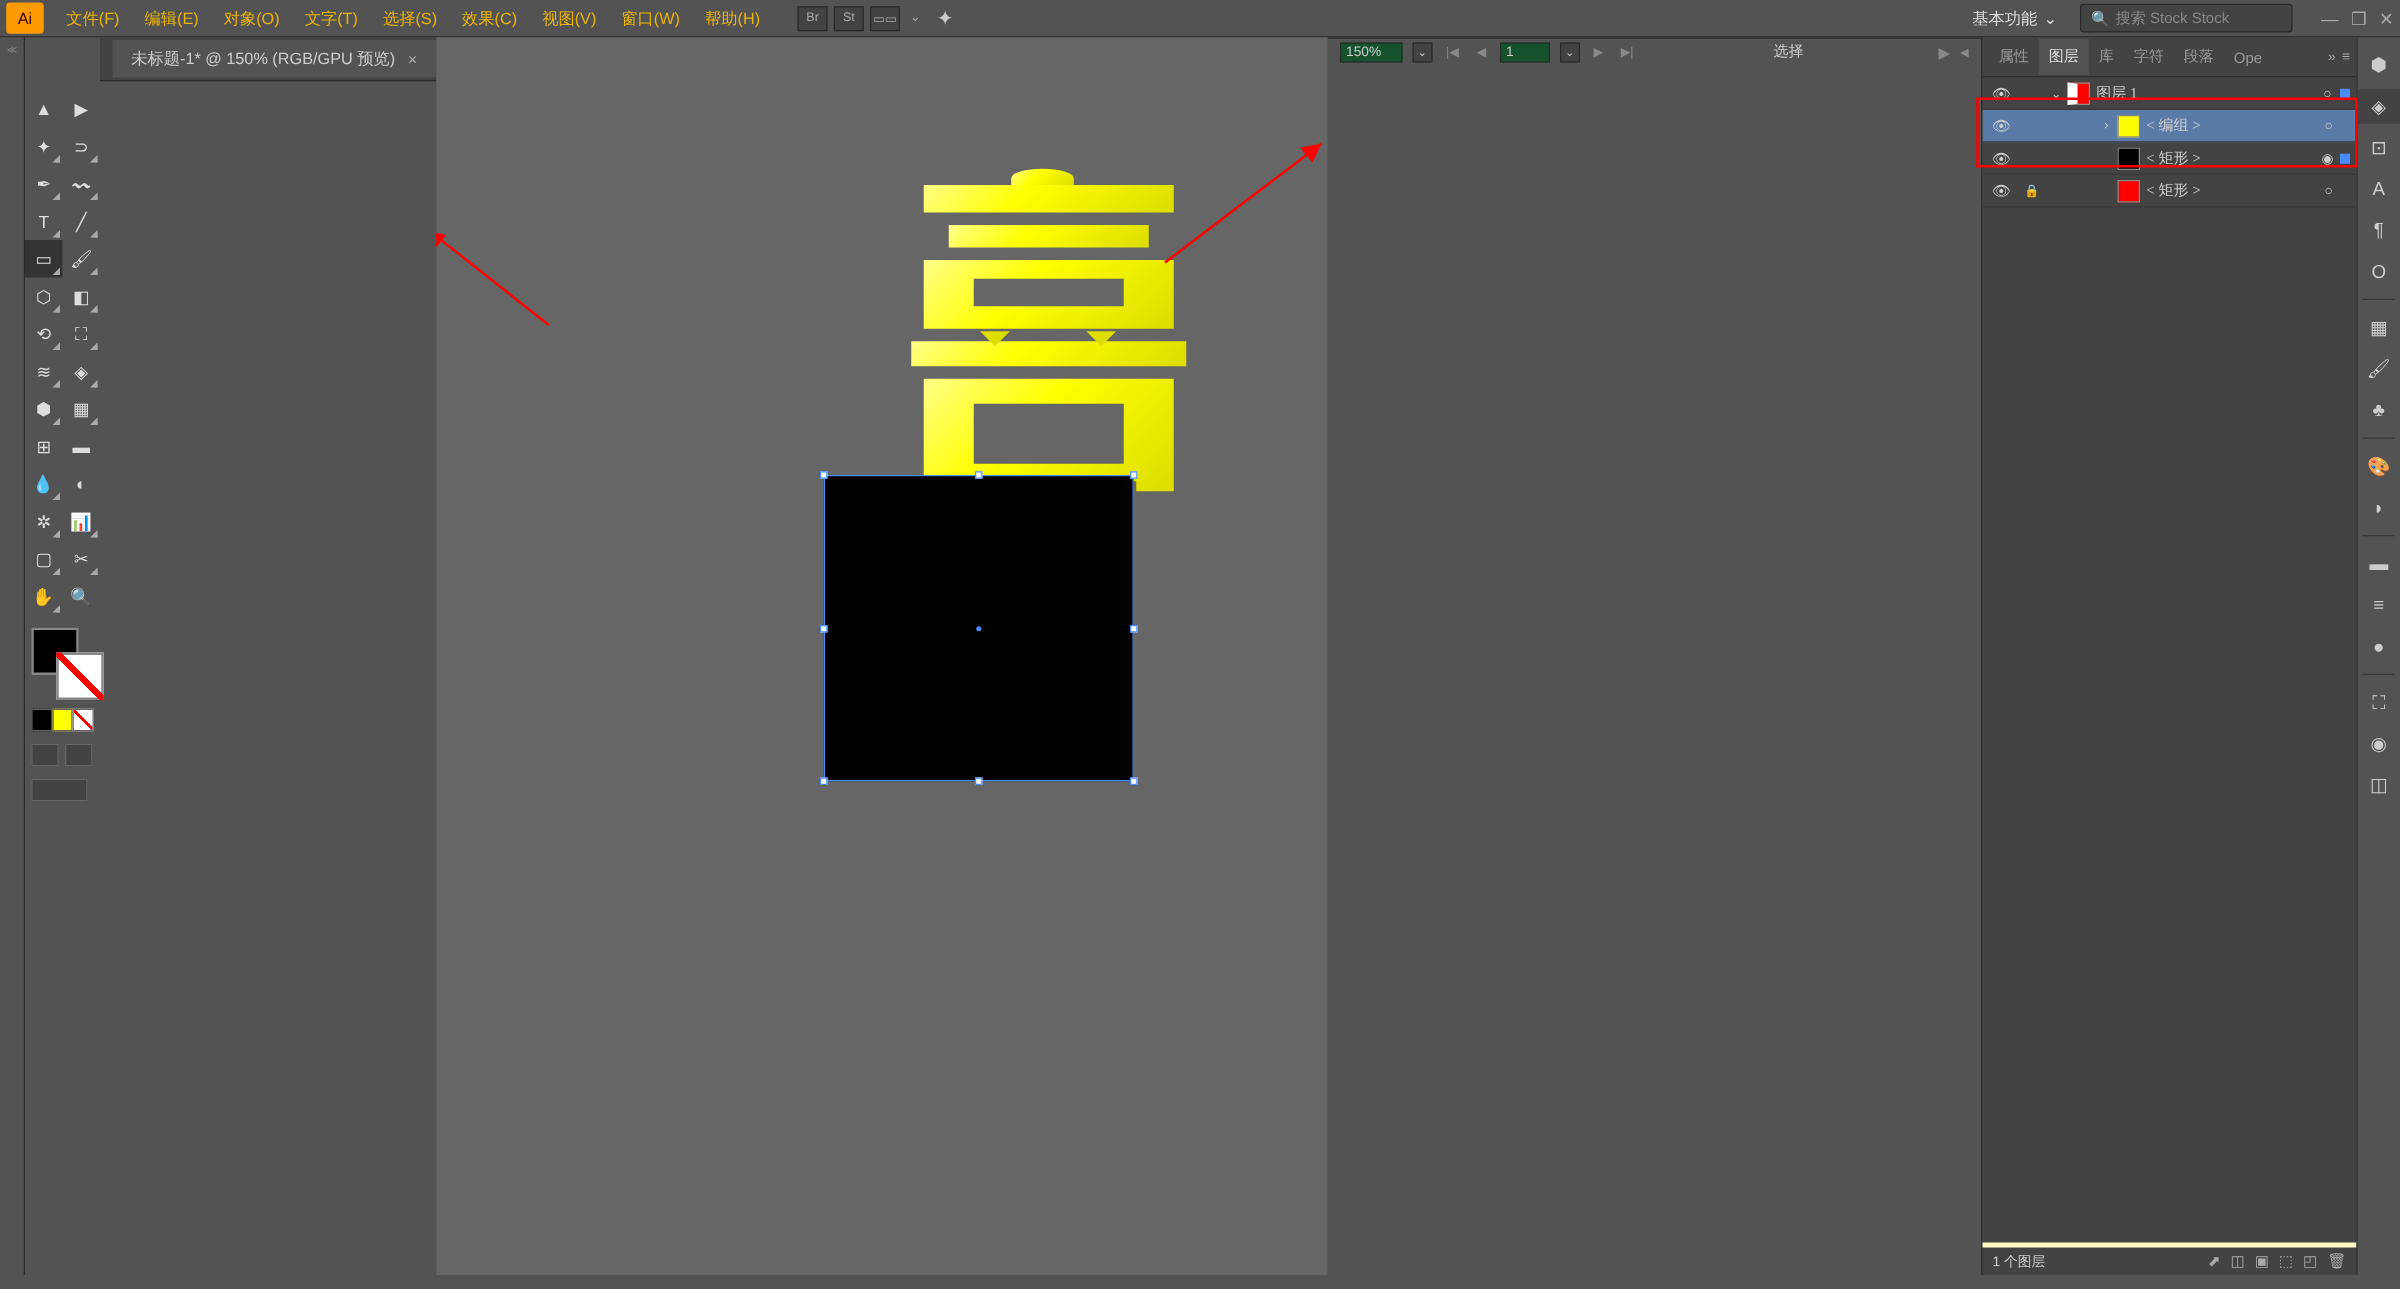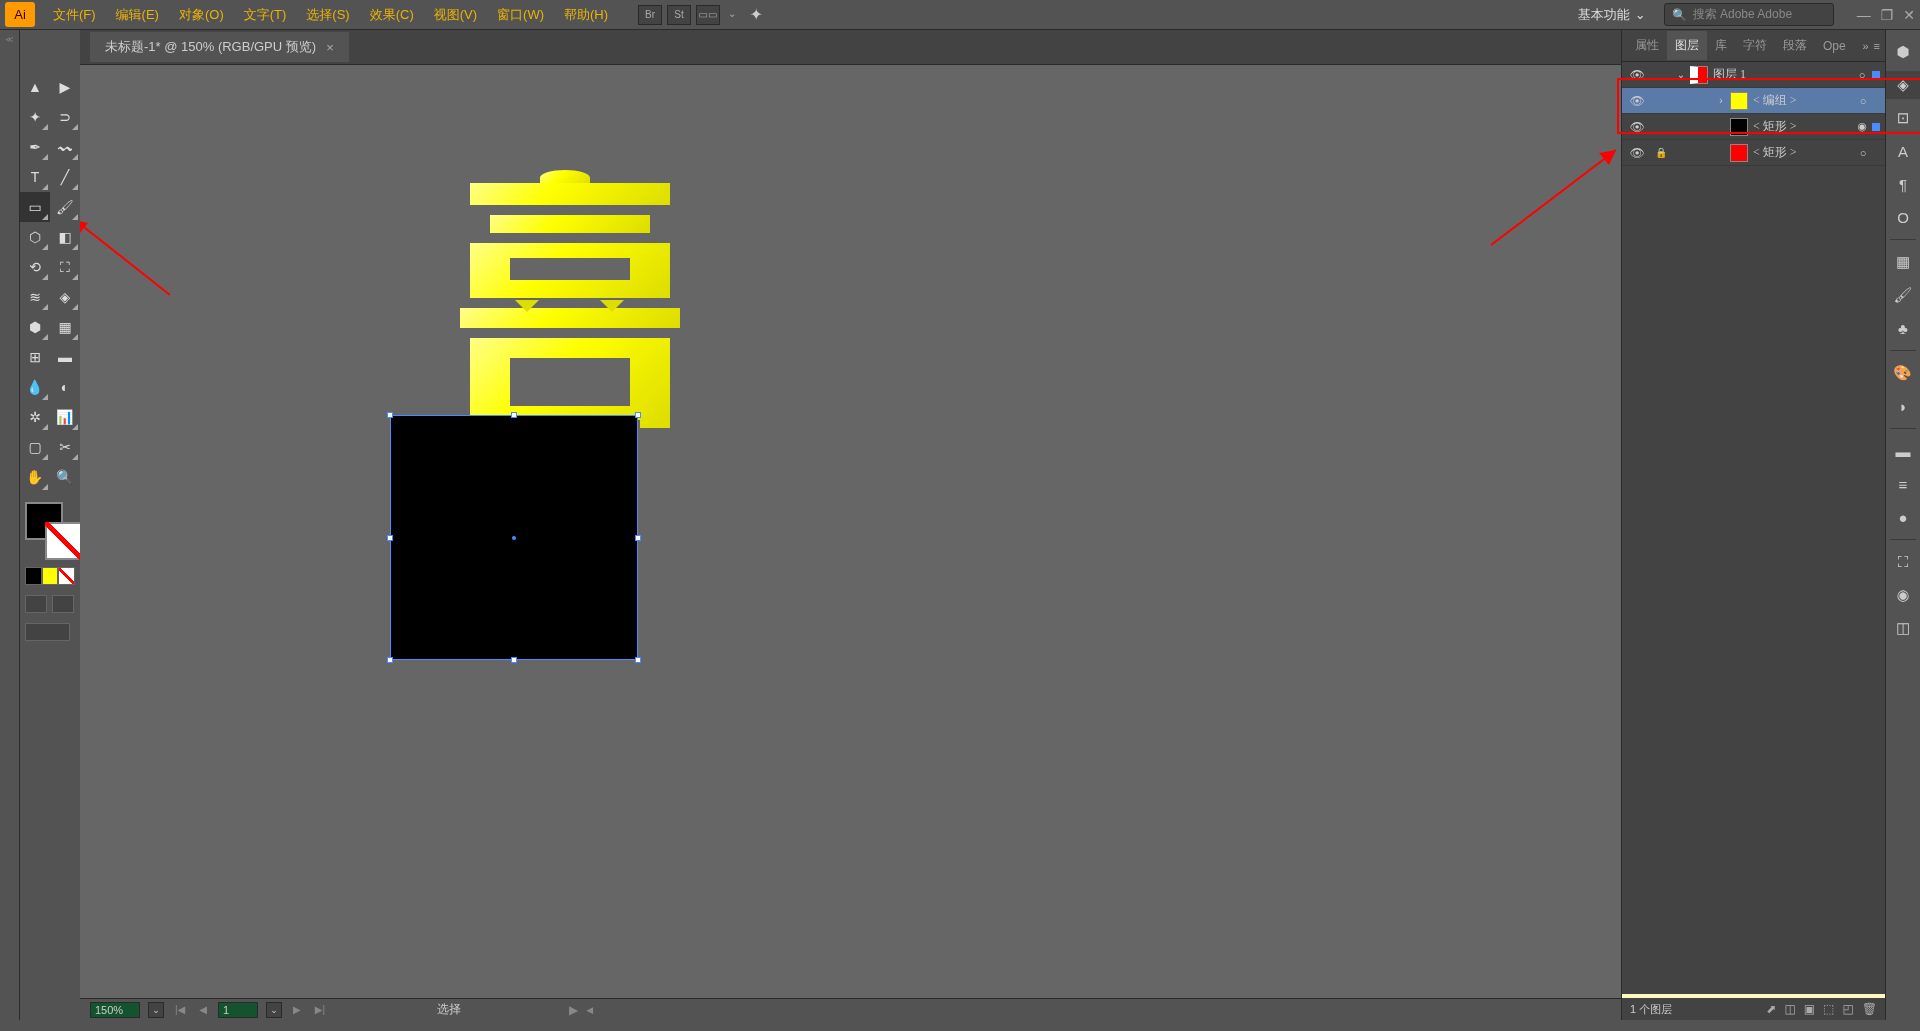--- a/index.html
+++ b/index.html
@@ -130,7 +130,7 @@
     </div>
     <div class="search-box">
       <span>🔍</span>
-      <span>搜索 Adobe Adobe</span>
+      <span>搜索 Stock Stock</span>
     </div>
     <div class="window-controls">
       <span class="win-control">—</span>

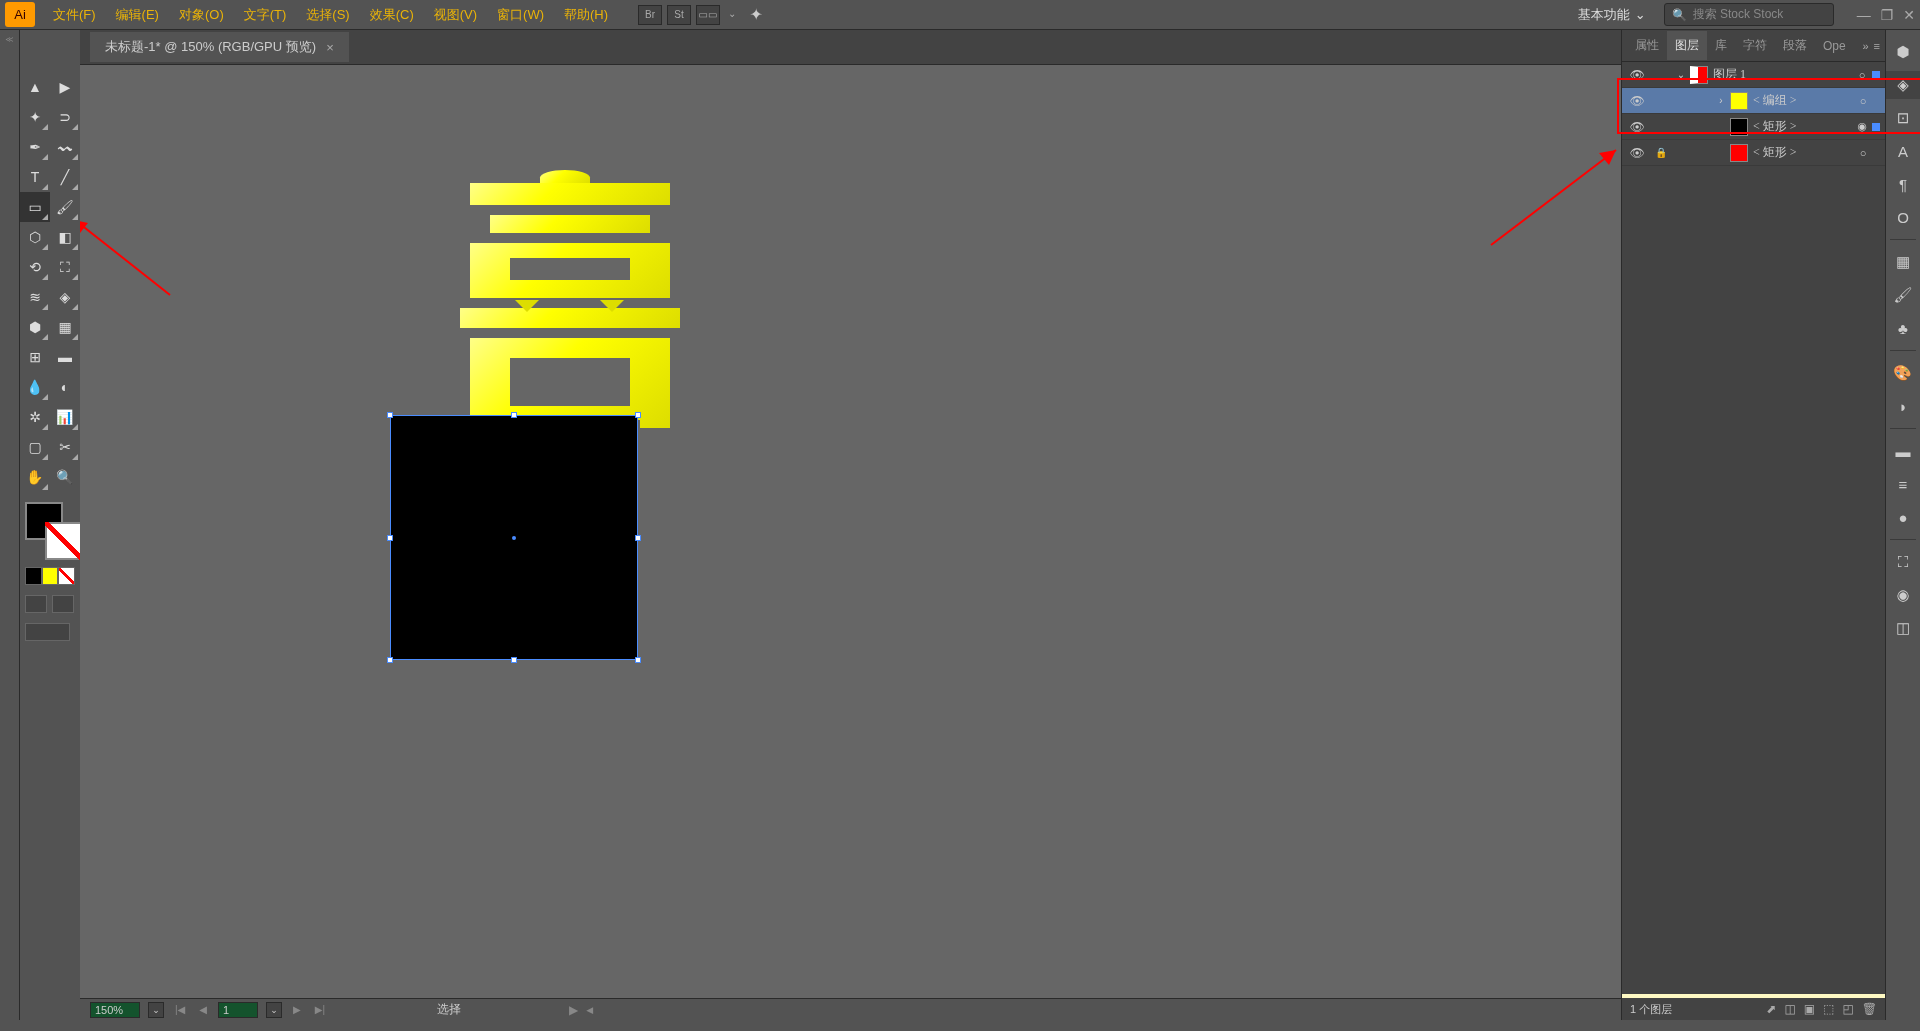--- a/index.html
+++ b/index.html
@@ -42,7 +42,7 @@
     .screen-btn { width: 22px; height: 18px; border: 1px solid #666; background: #434343; }
     
     
-    .doc-area { flex: 1; background: #535353; display: flex; flex-direction: column; }
+    .doc-area { flex: 1; background: #535353; display: flex; flex-direction: row; }
     .doc-tabs { height: 35px; background: #434343; display: flex; align-items: center; padding-left: 10px; border-bottom: 1px solid #2a2a2a; }
     .doc-tab { background: #535353; color: #ccc; font-size: 13px; padding: 6px 15px; display: flex; align-items: center; gap: 10px; }
     .tab-close { color: #aaa; cursor: pointer; }

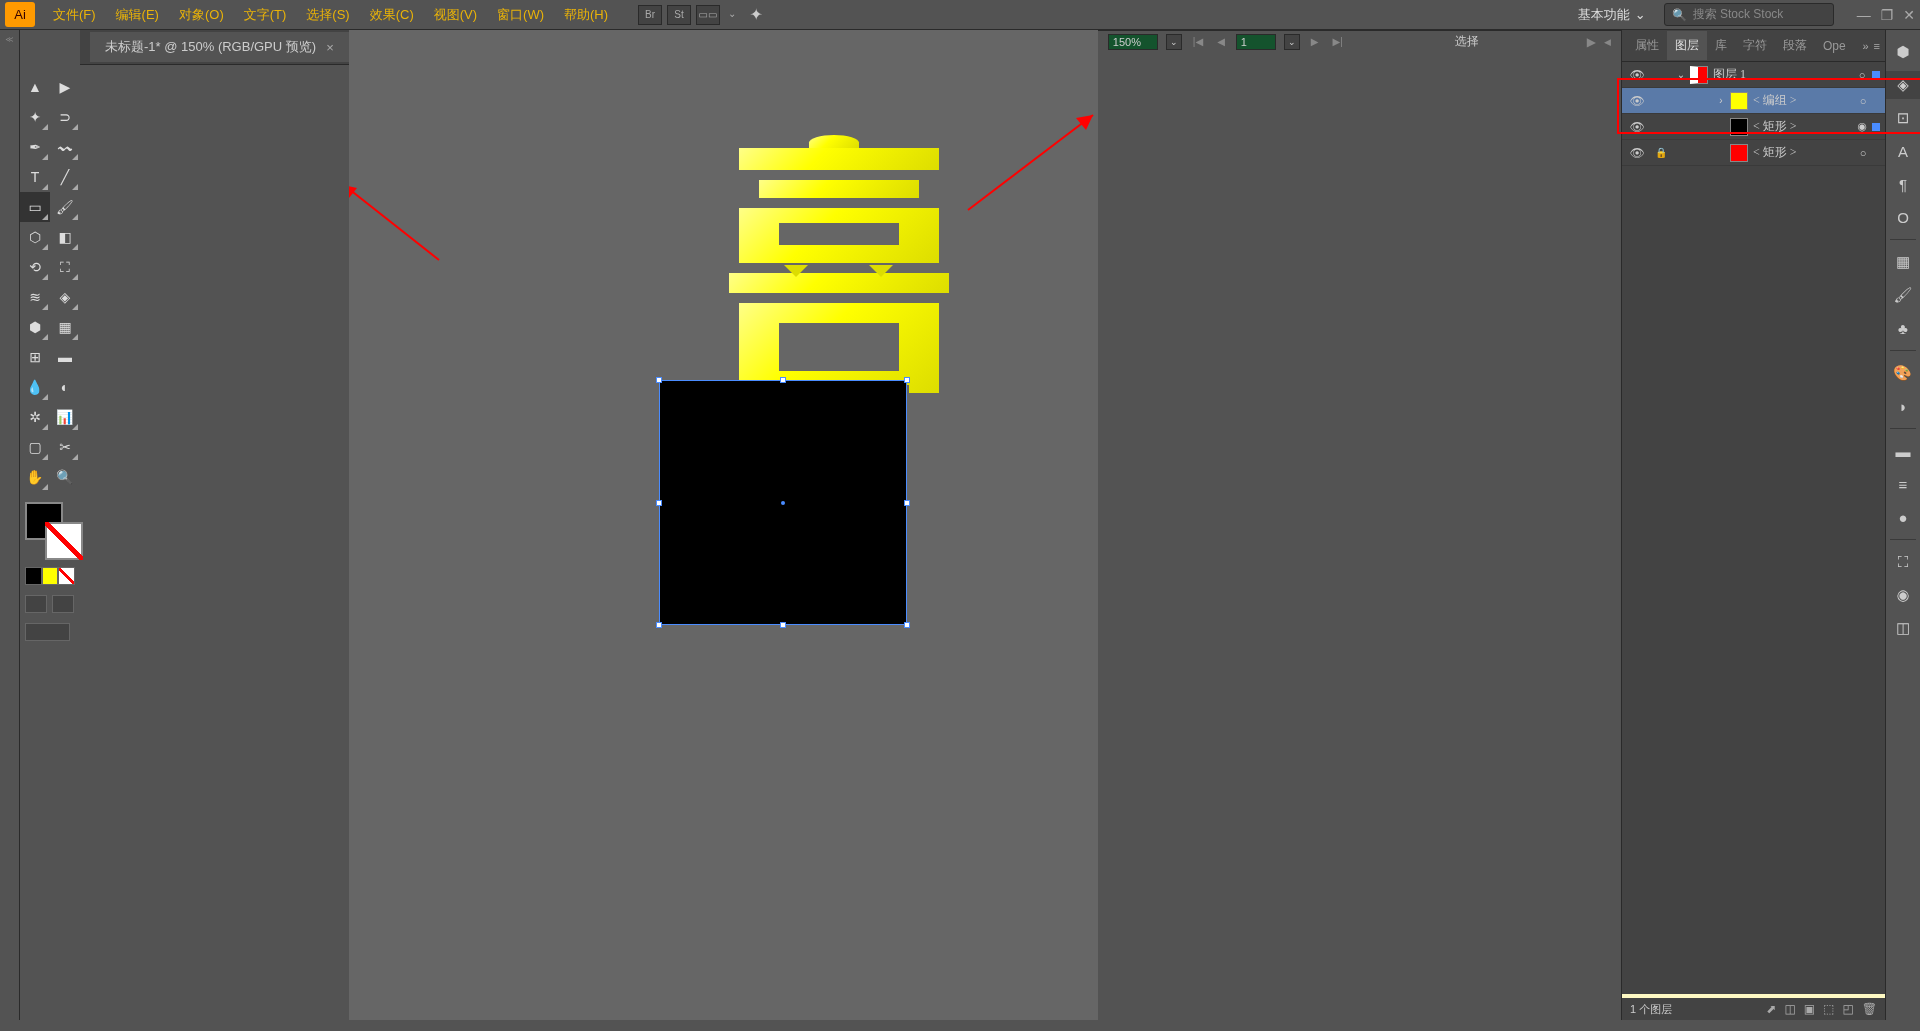--- a/index.html
+++ b/index.html
@@ -65,7 +65,7 @@
     .nav-arrow { color: #888; font-size: 10px; padding: 0 3px; }
     
     
-    .right-panels { width: 264px; background: #434343; border-left: 1px solid #2a2a2a; display: flex; flex-direction: column; }
+    .right-panels { width: 300px; background: #434343; border-left: 1px solid #2a2a2a; display: flex; flex-direction: column; }
     .panel-tabs { height: 32px; display: flex; align-items: center; padding: 0 5px; border-bottom: 1px solid #2a2a2a; background: #434343; }
     .panel-tab { color: #999; font-size: 12px; padding: 6px 8px; cursor: pointer; }
     .panel-tab.active { color: #ddd; background: #535353; }

